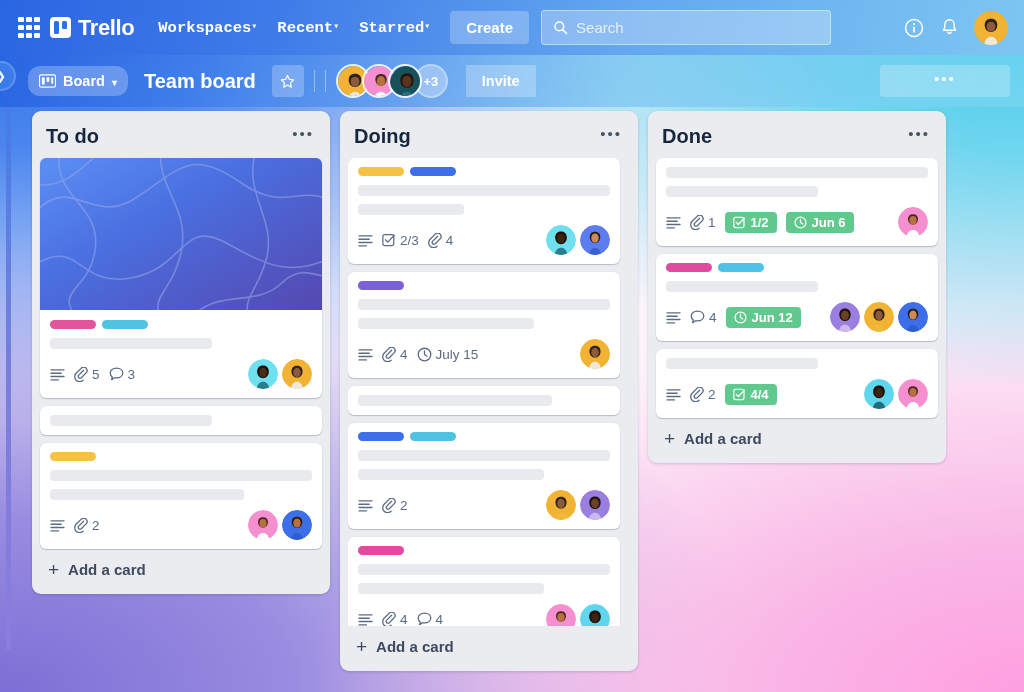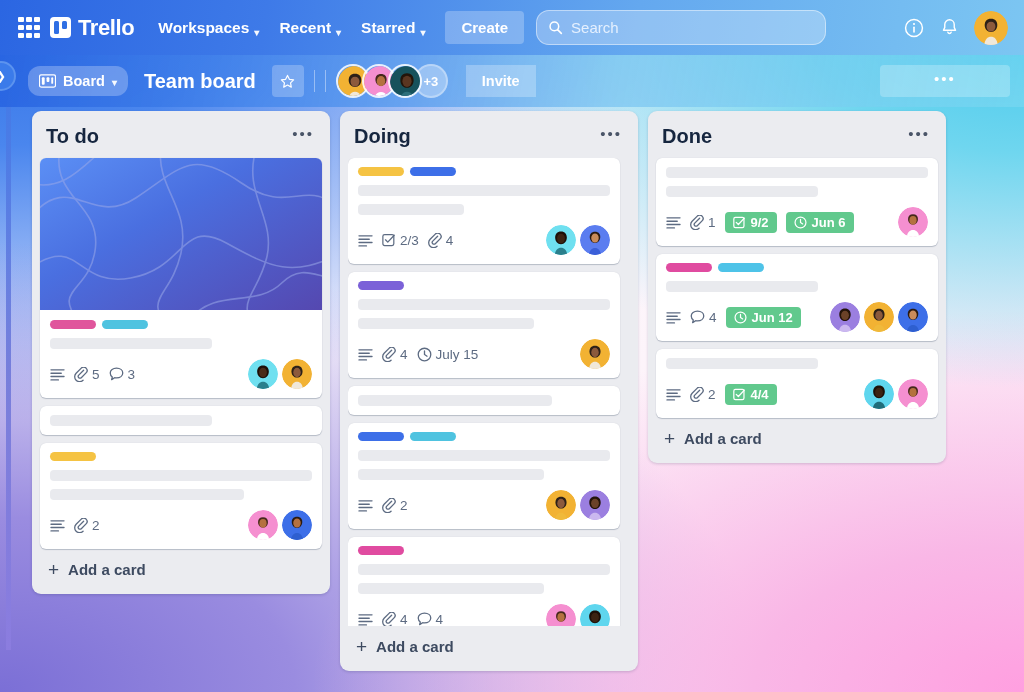--- a/index.html
+++ b/index.html
@@ -41,8 +41,8 @@
   .nv-item {
     color: #ffffff; font-size: 15.5px; font-weight: 700;
     padding: 6px 10px; border-radius: 3px;
-    display: flex; align-items: flex-end; gap: 5px;
-    white-space: nowrap; cursor: pointer;
+    display: flex; align-items: flex-start; 
+    white-space: nowrap; cursor: pointer; font-family: Liberation Mono, monospace;
   }
   #grid-icon {
     width: 22px; height: 22px; margin: 0 10px 0 6px;

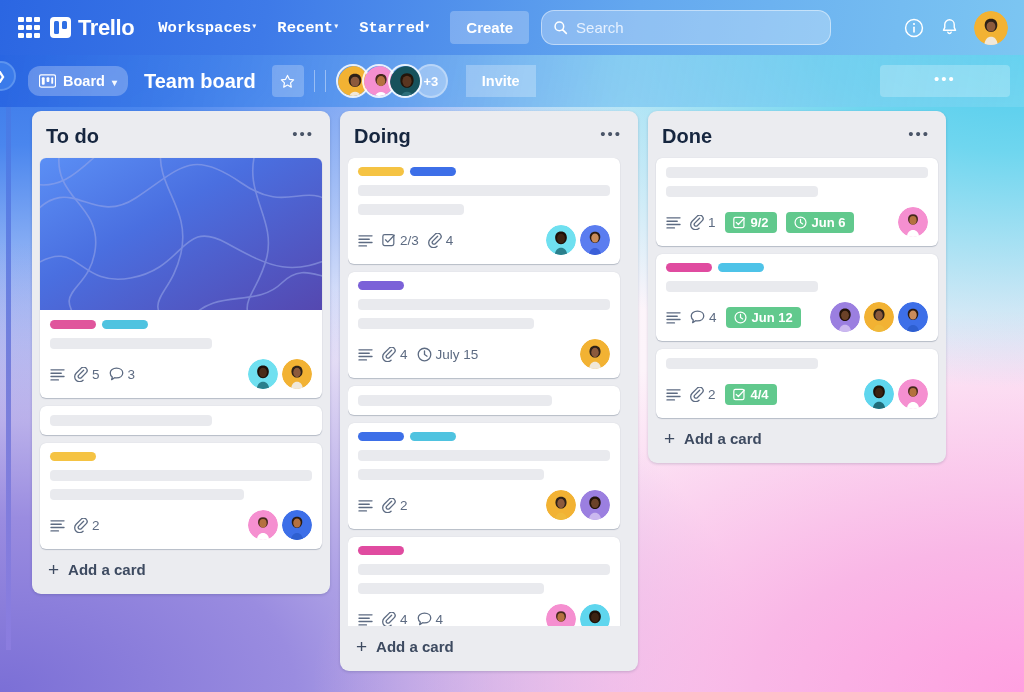--- a/index.html
+++ b/index.html
@@ -73,7 +73,7 @@
     max-width: 290px;
     background: rgba(255,255,255,.28);
     border: 1px solid rgba(255,255,255,.45);
-    border-radius: 13px; height: 35px;
+    border-radius: 4px; height: 35px;
     display: flex; align-items: center; gap: 8px; padding: 0 11px;
     cursor: text;
   }

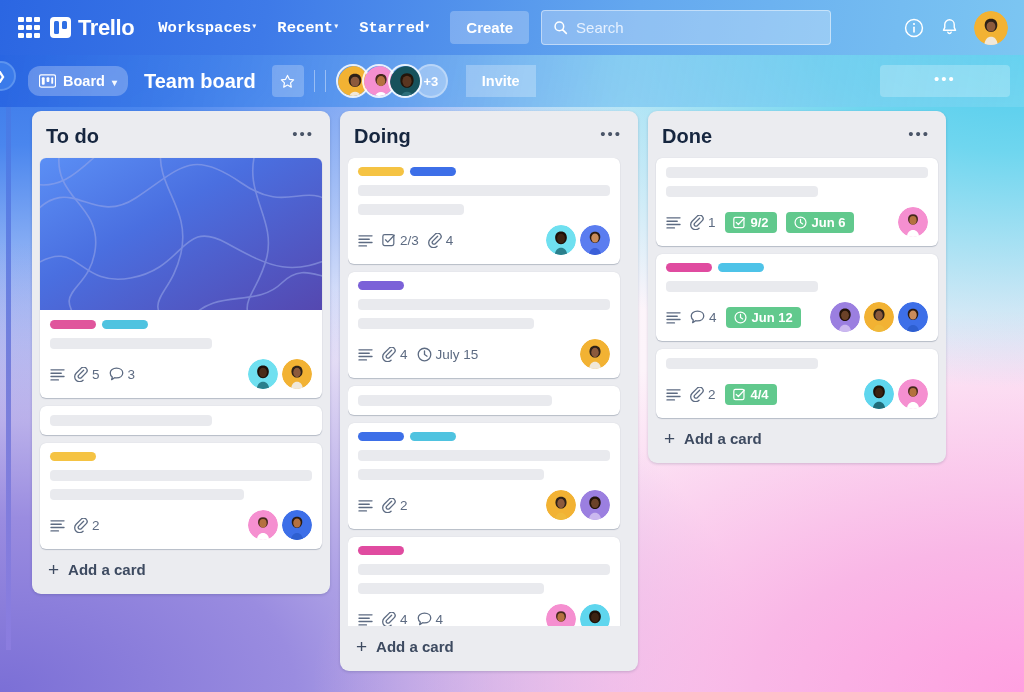--- a/index.html
+++ b/index.html
@@ -714,7 +714,7 @@
                 <rect x="1" y="1.8" width="12.5" height="12.5" rx="2" fill="none" stroke="#ffffff" stroke-width="1.5"></rect>
                 <path d="M4 7.8l2.6 2.6L14 2.6" fill="none" stroke="#ffffff" stroke-width="1.6" stroke-linecap="round" stroke-linejoin="round"></path>
               </svg>
-              <span>9/2</span>
+              <span>1/2</span>
             </div>
             <div class="pill">
               <svg width="13" height="13" viewBox="0 0 16 16">

